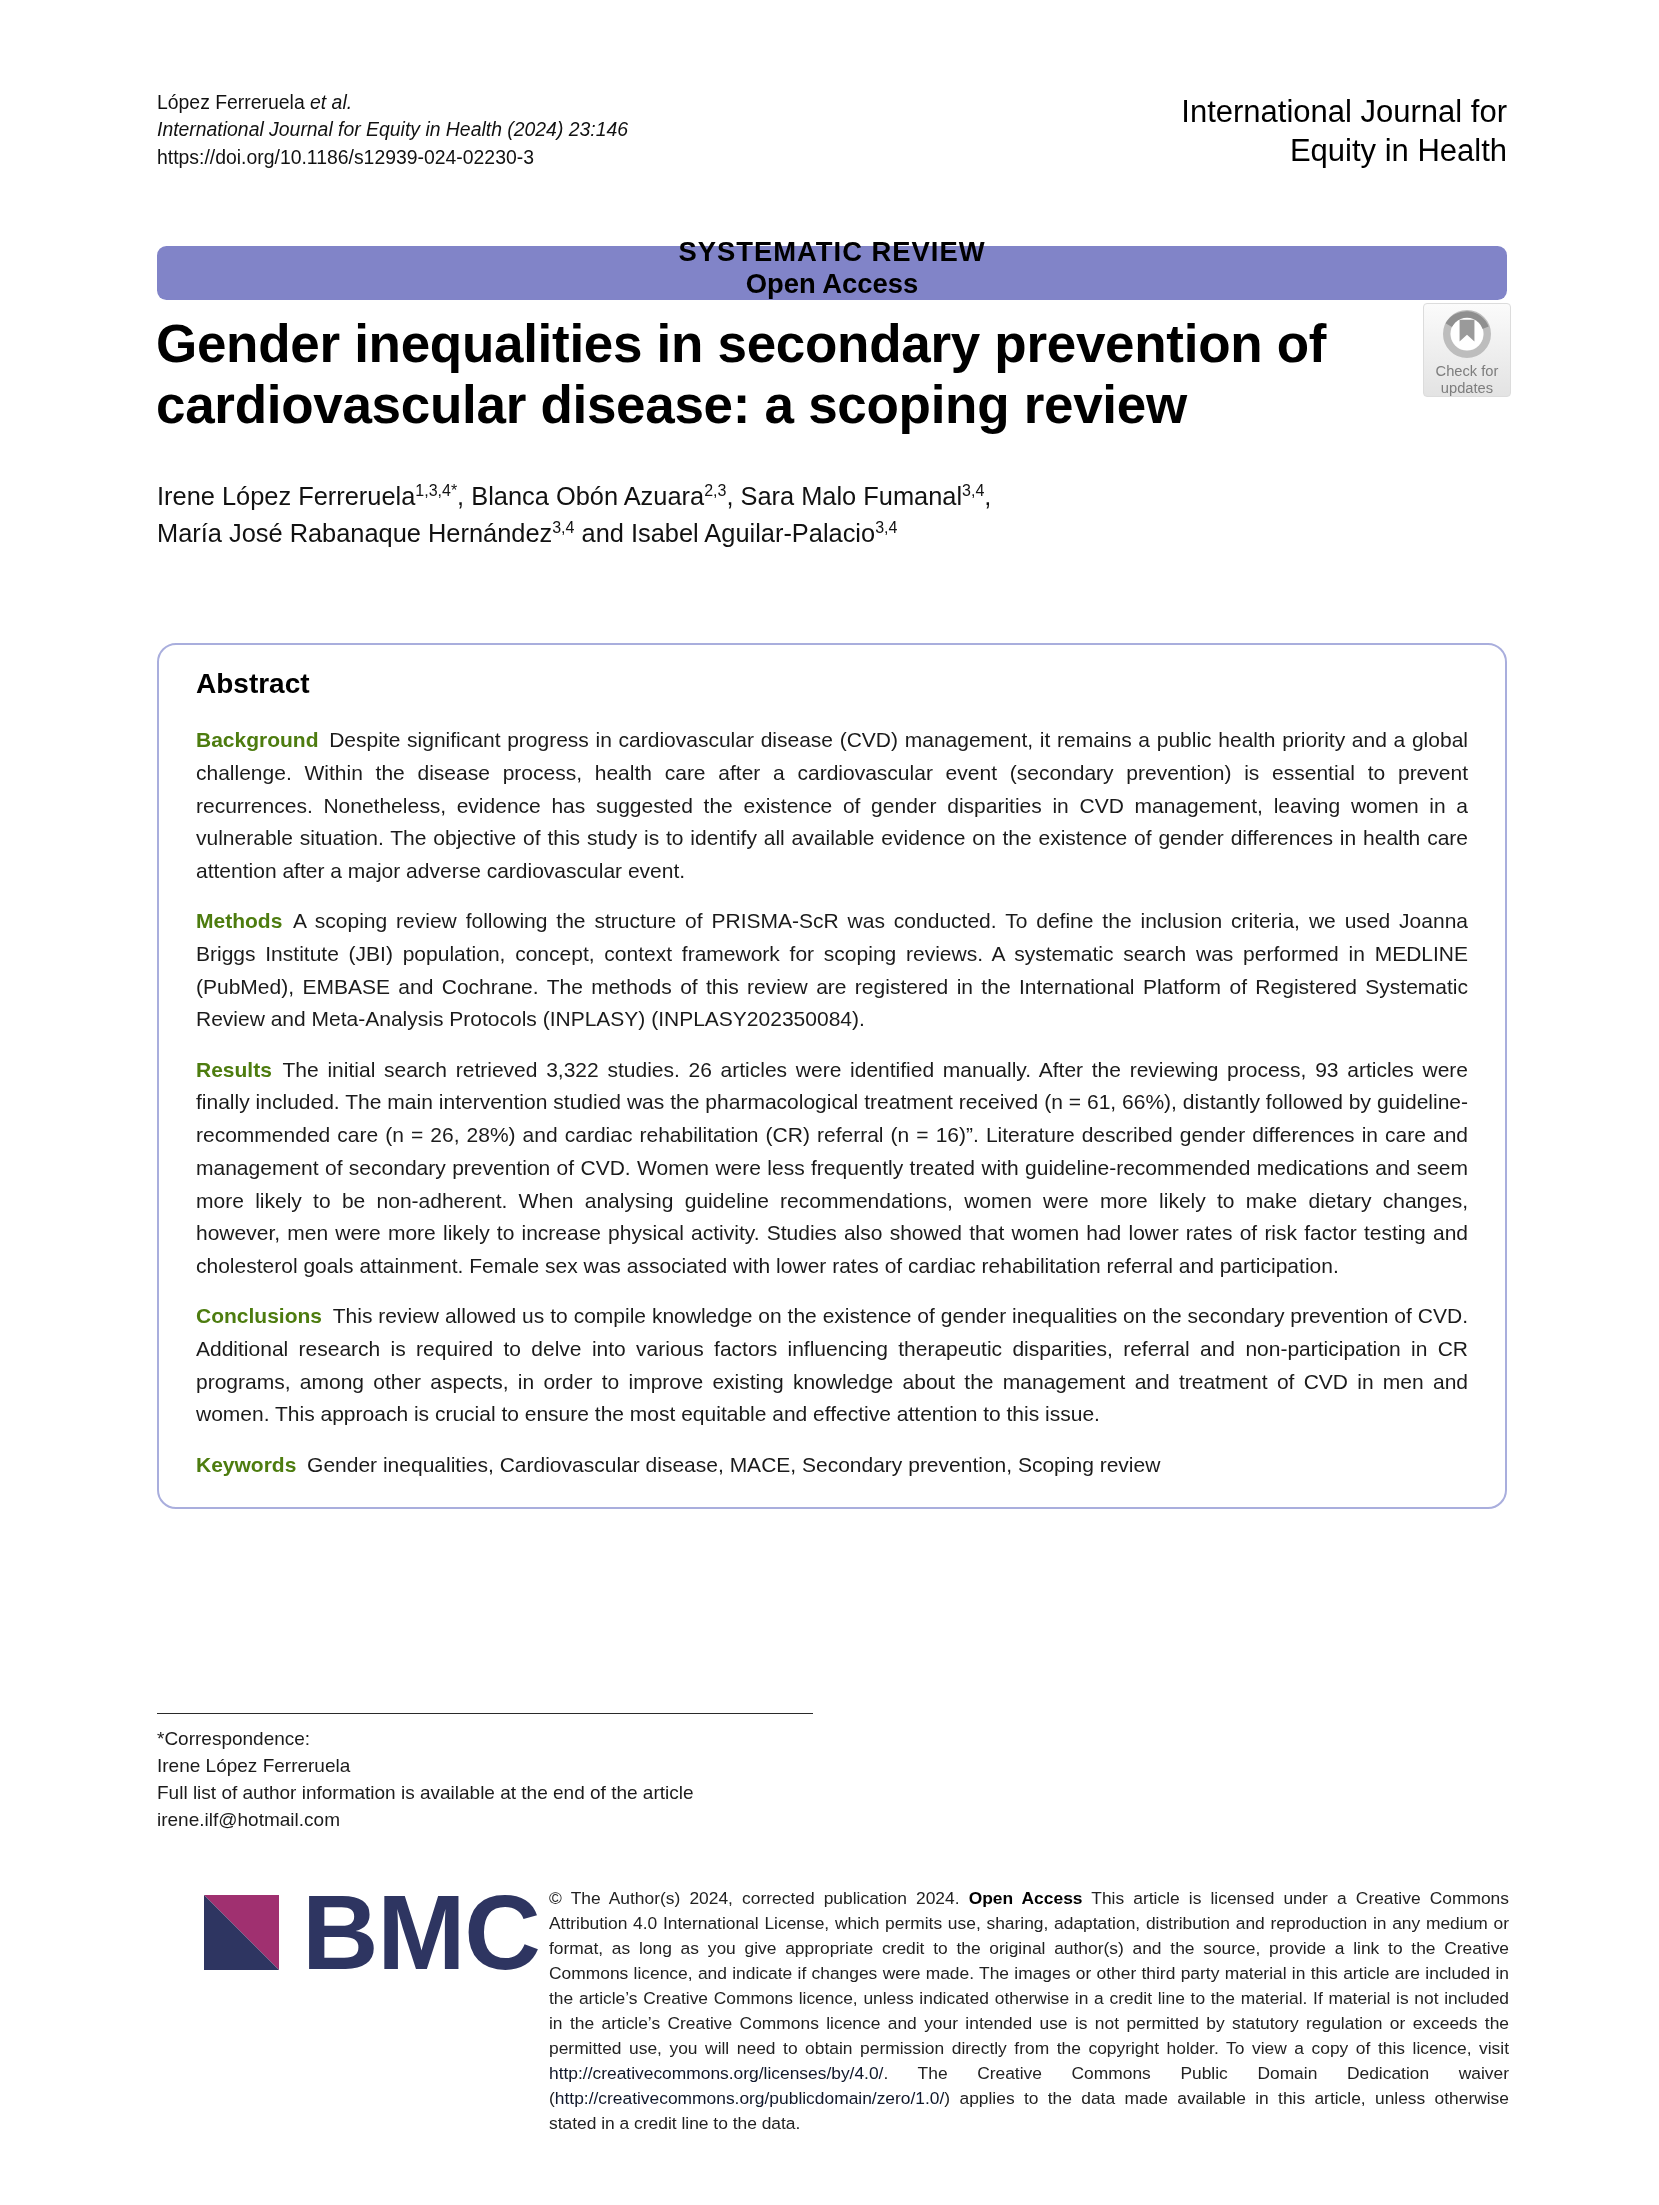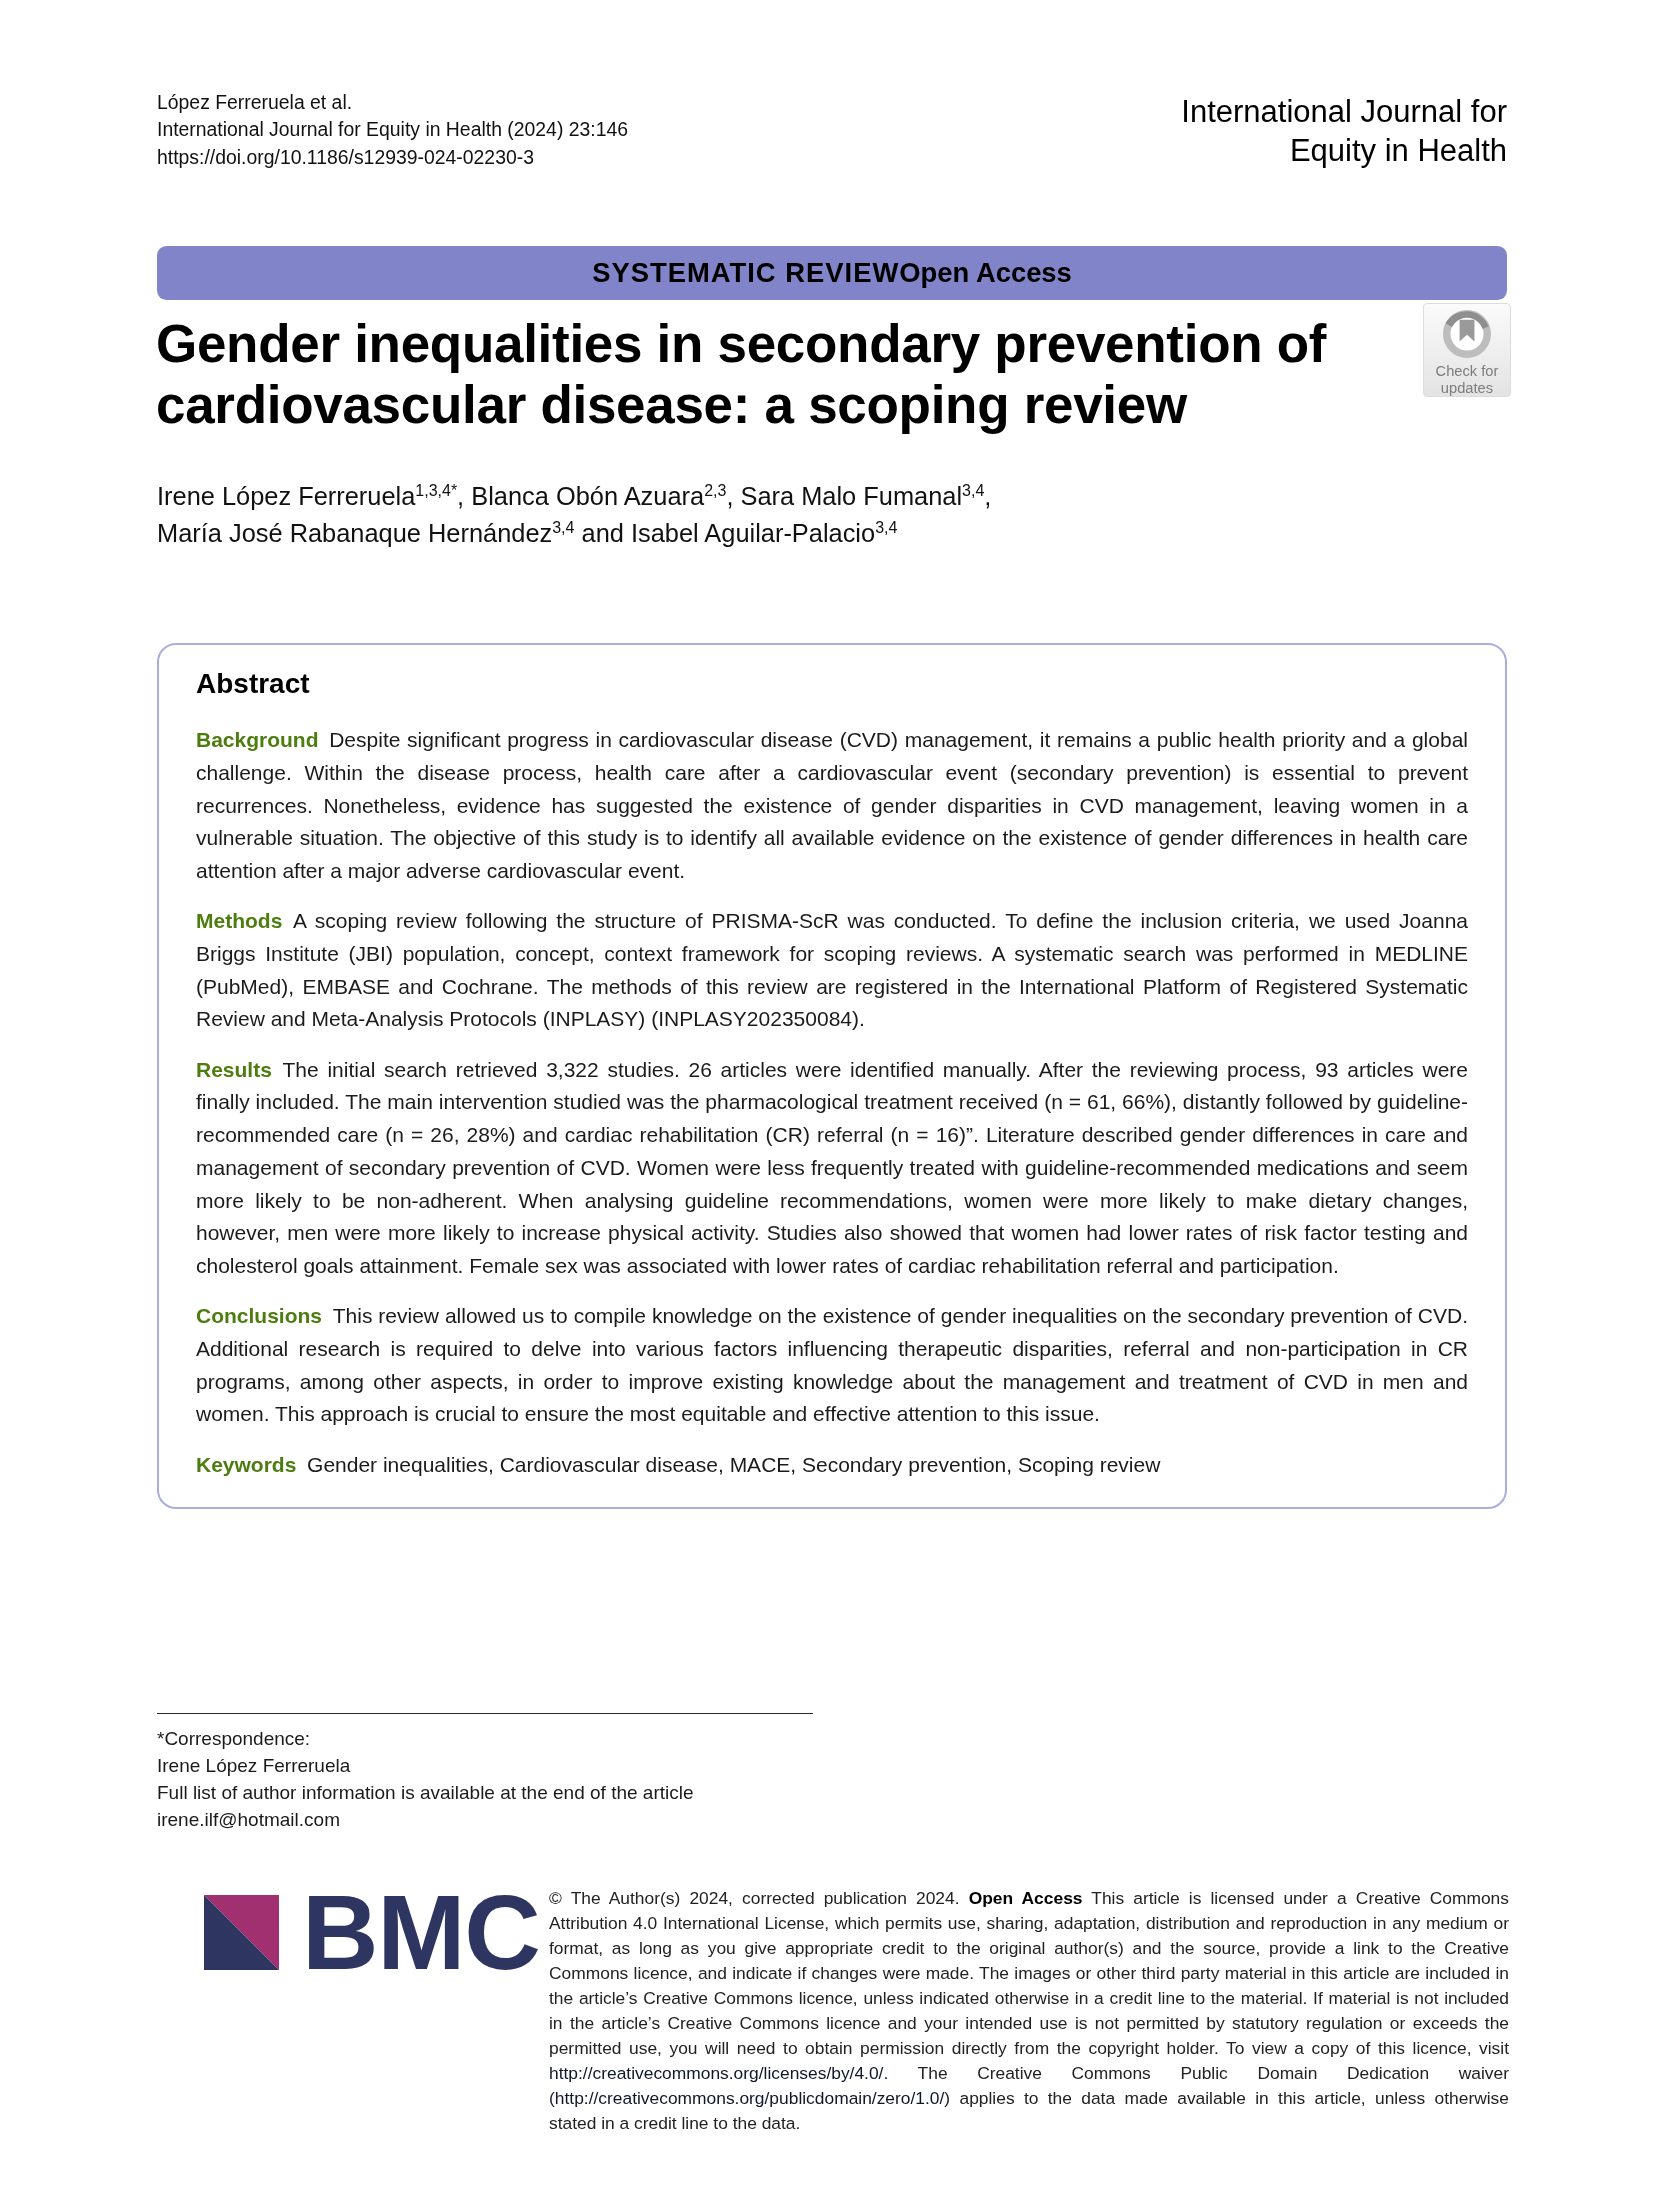--- a/index.html
+++ b/index.html
@@ -16,7 +16,7 @@
     position:absolute;left:157px;top:89px;
     font-size:19.4px;line-height:27.4px;color:#111;
   }
-  .header-left .ital{}
+  .header-left .ital{font-style:italic;}
   .header-right{
     position:absolute;right:153px;top:92px;
     text-align:right;font-size:31px;line-height:39px;color:#000;

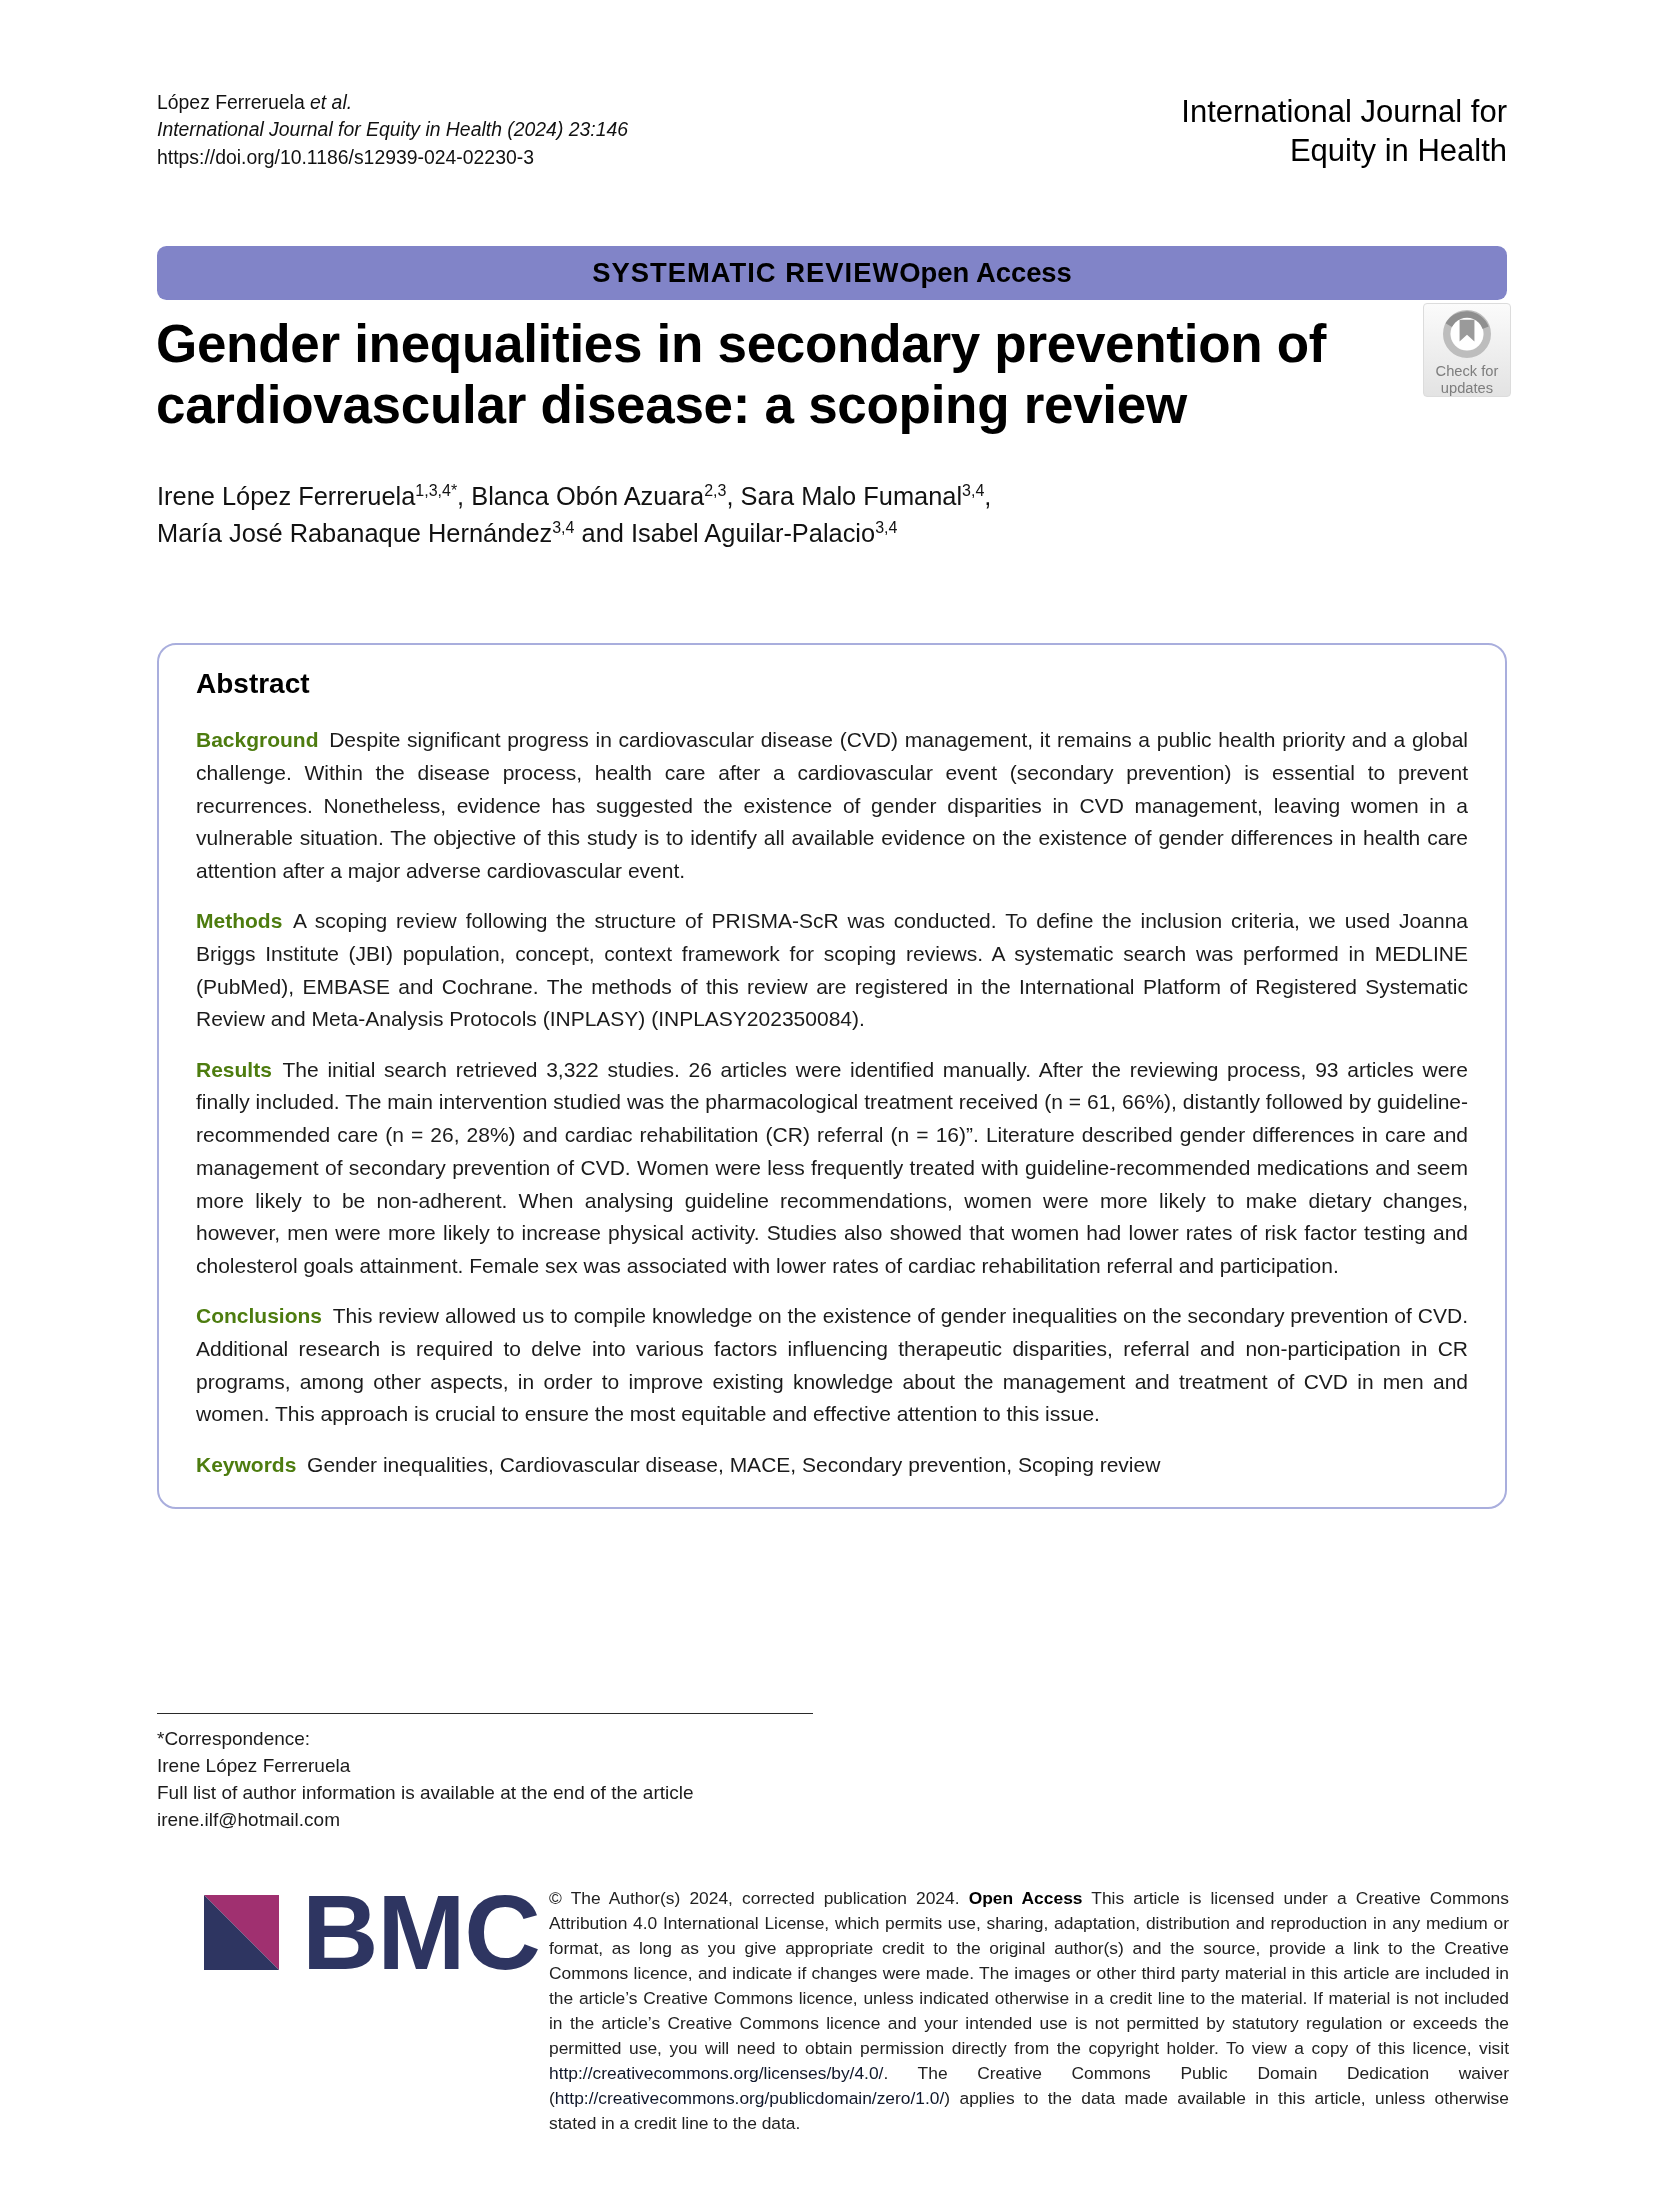--- a/index.html
+++ b/index.html
@@ -26,8 +26,8 @@
   .banner{
     position:absolute;left:157px;top:246px;width:1350px;height:54px;
     background:#8184c8;border-radius:9.4px;
-    display:flex;justify-content:center;align-items:center;
-    padding:0 28px;box-sizing:border-box;color:#000;
+    display:flex;justify-content:flex-end;align-items:center;
+    padding:0 28px;box-sizing:border-box;color:#000;flex-direction:column;
   }
   .banner .left{font-size:27.4px;font-weight:bold;letter-spacing:1px;}
   .banner .right{font-size:27.4px;font-weight:bold;}

